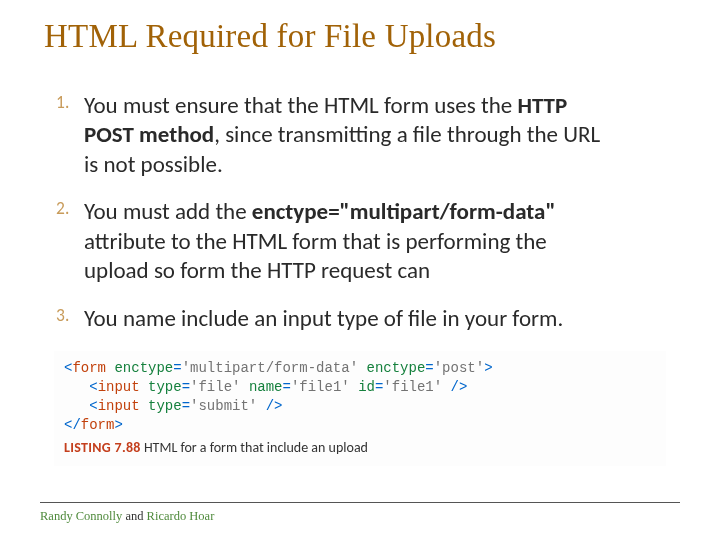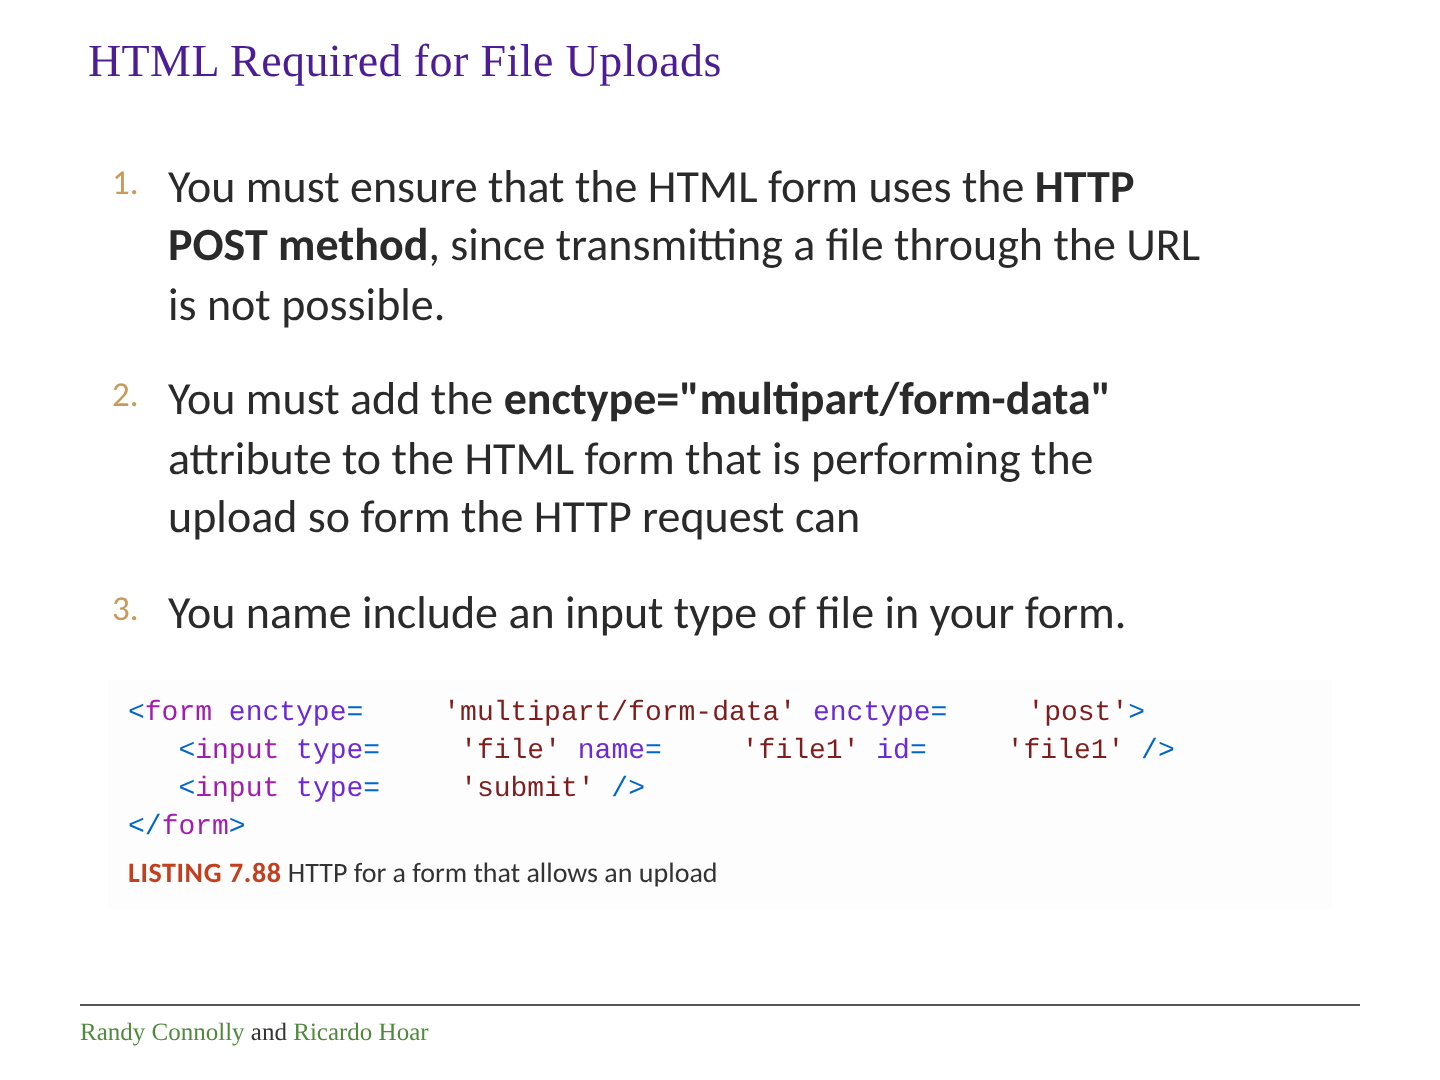--- a/index.html
+++ b/index.html
@@ -15,9 +15,9 @@
   .slide { padding: 18px 54px 0 54px; }
   .title {
     font-family: Garamond, "Times New Roman", Georgia, serif;
-    font-size: 23px;
+    font-size: 33px;
     font-weight: 400;
-    color: #4c1d95;
+    color: #a16207;
     letter-spacing: 0.2px;
     margin-bottom: 36px;
     margin-left: -10px;

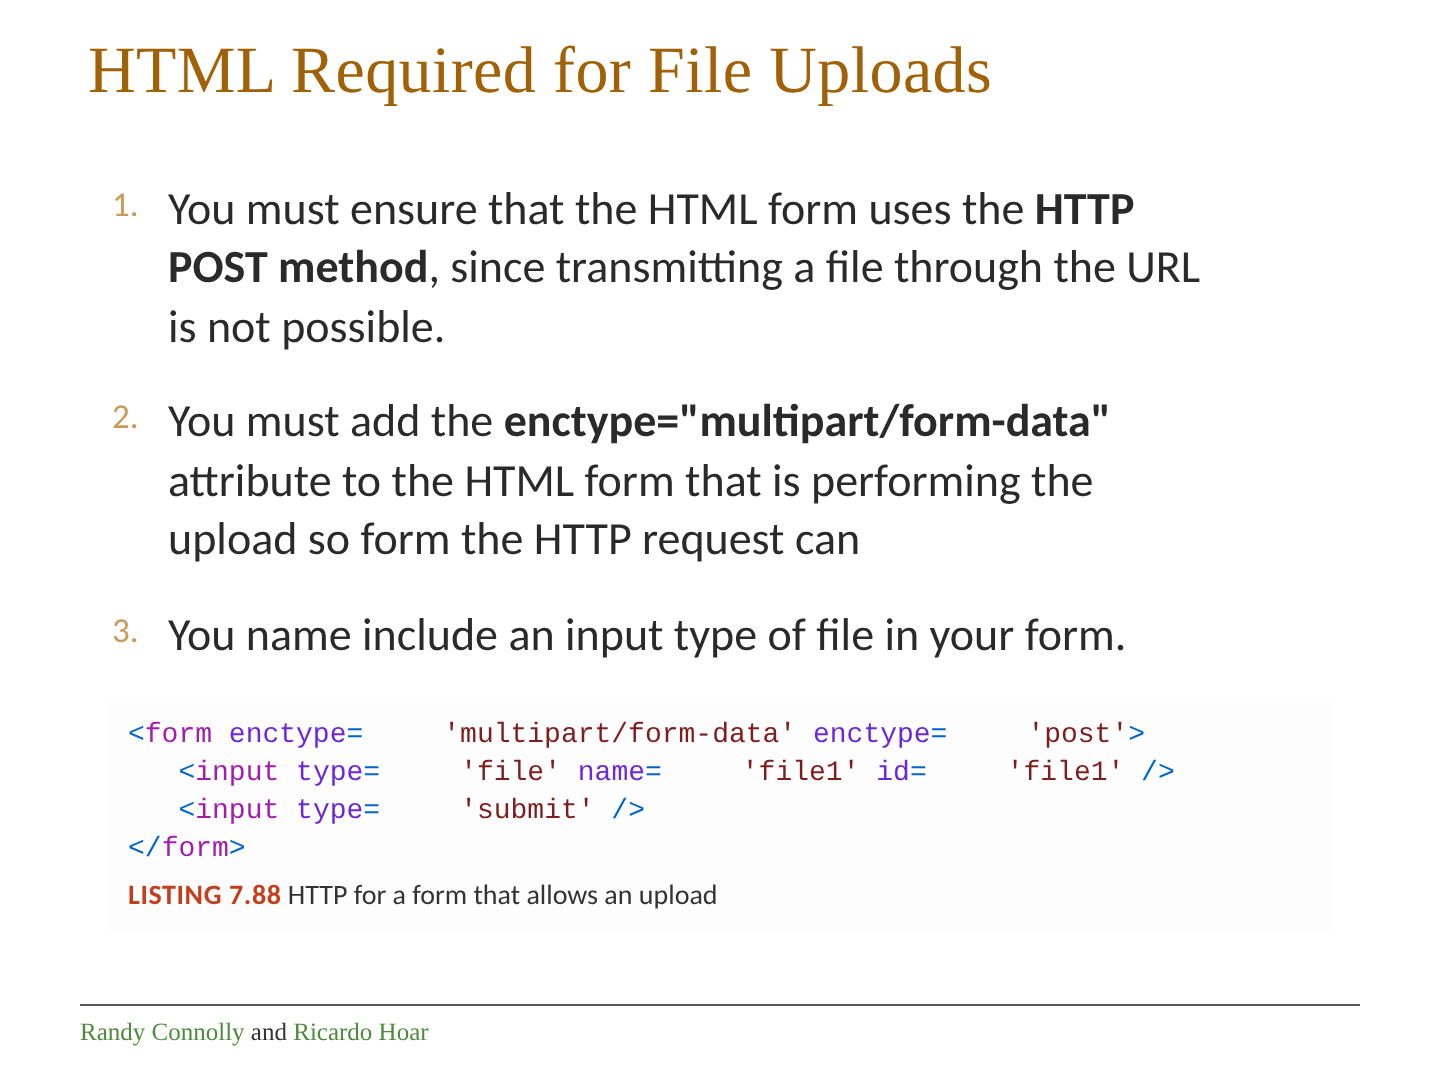--- a/index.html
+++ b/index.html
@@ -57,7 +57,7 @@
     white-space: pre;
   }
   .tag-d  { color: #0066cc; }
-  .tag-n  { color: #a21caf; }
+  .tag-n  { color: #c2410c; }
   .attr-n { color: #6d28d9; }
   .attr-v { color: #7f1d1d; margin-left: 40px; }
   .listing {

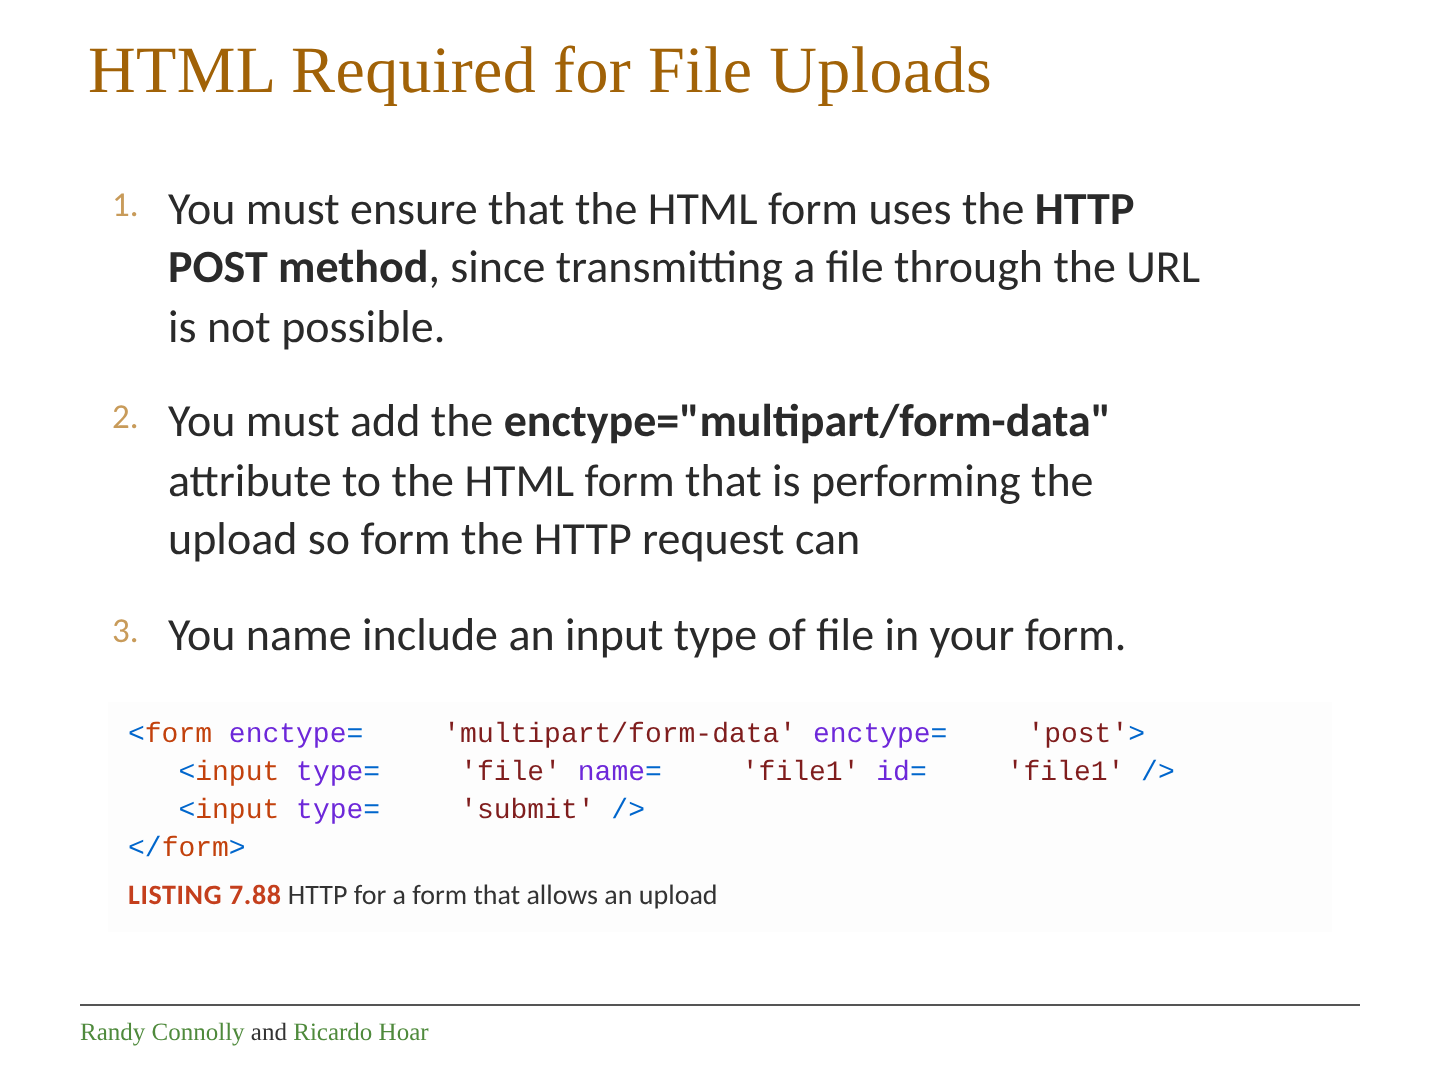--- a/index.html
+++ b/index.html
@@ -58,7 +58,7 @@
   }
   .tag-d  { color: #0066cc; }
   .tag-n  { color: #c2410c; }
-  .attr-n { color: #6d28d9; }
+  .attr-n { color: #15803d; }
   .attr-v { color: #7f1d1d; margin-left: 40px; }
   .listing {
     font-size: 14px;

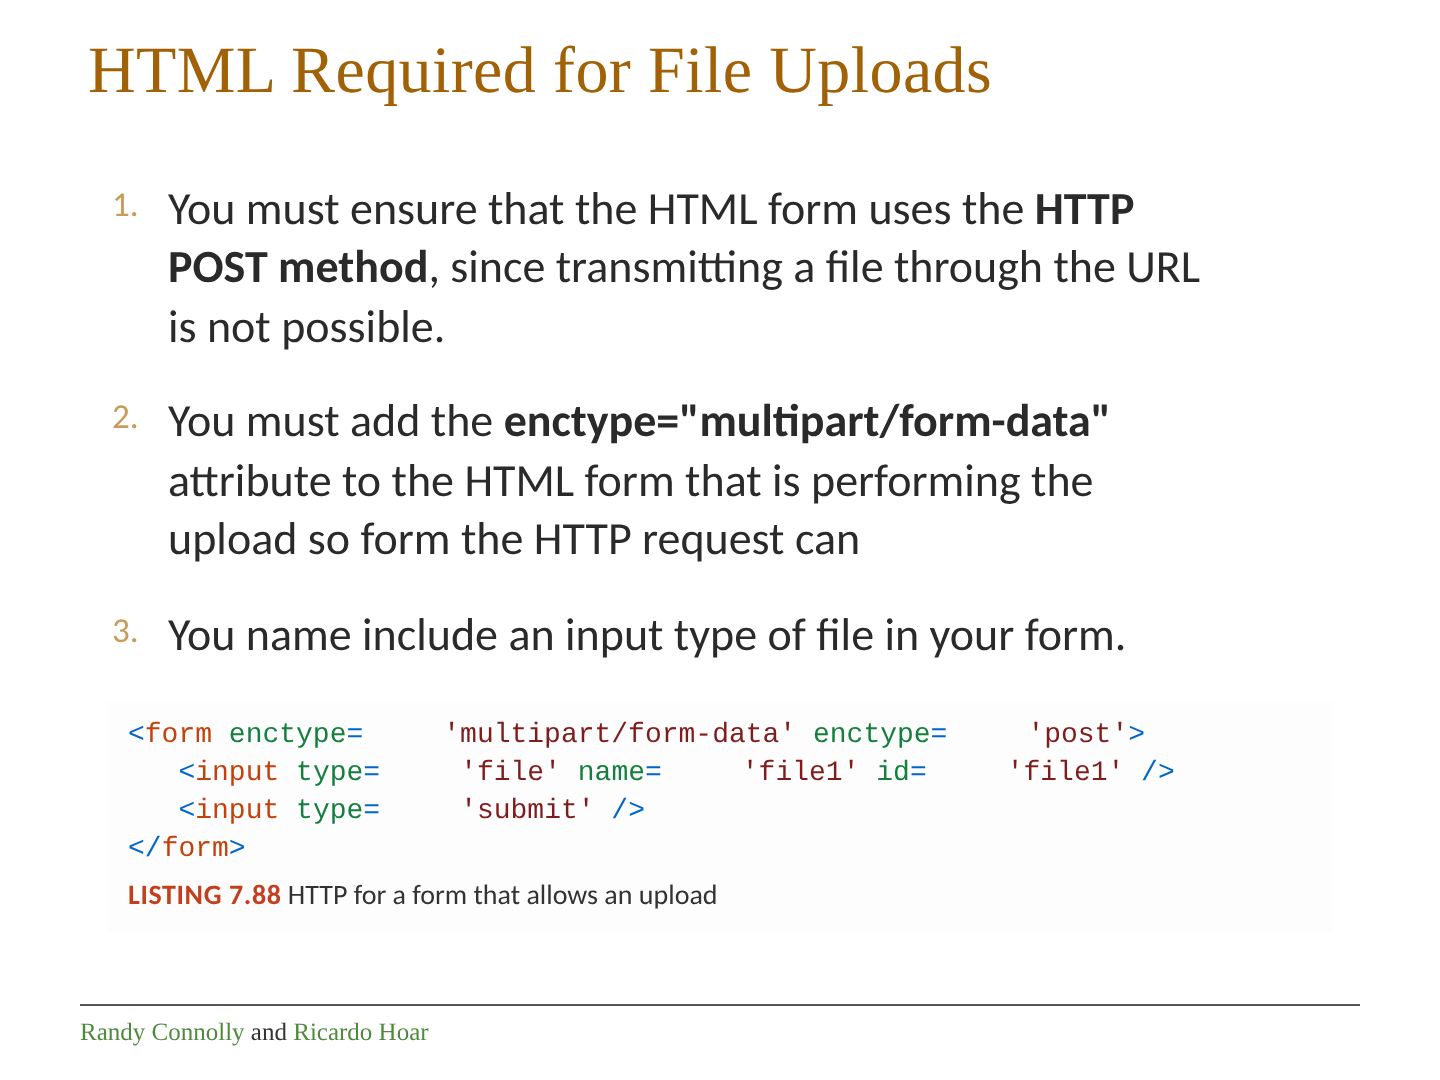--- a/index.html
+++ b/index.html
@@ -59,7 +59,7 @@
   .tag-d  { color: #0066cc; }
   .tag-n  { color: #c2410c; }
   .attr-n { color: #15803d; }
-  .attr-v { color: #7f1d1d; margin-left: 40px; }
+  .attr-v { color: #737373; }
   .listing {
     font-size: 14px;
     margin-top: 4px;

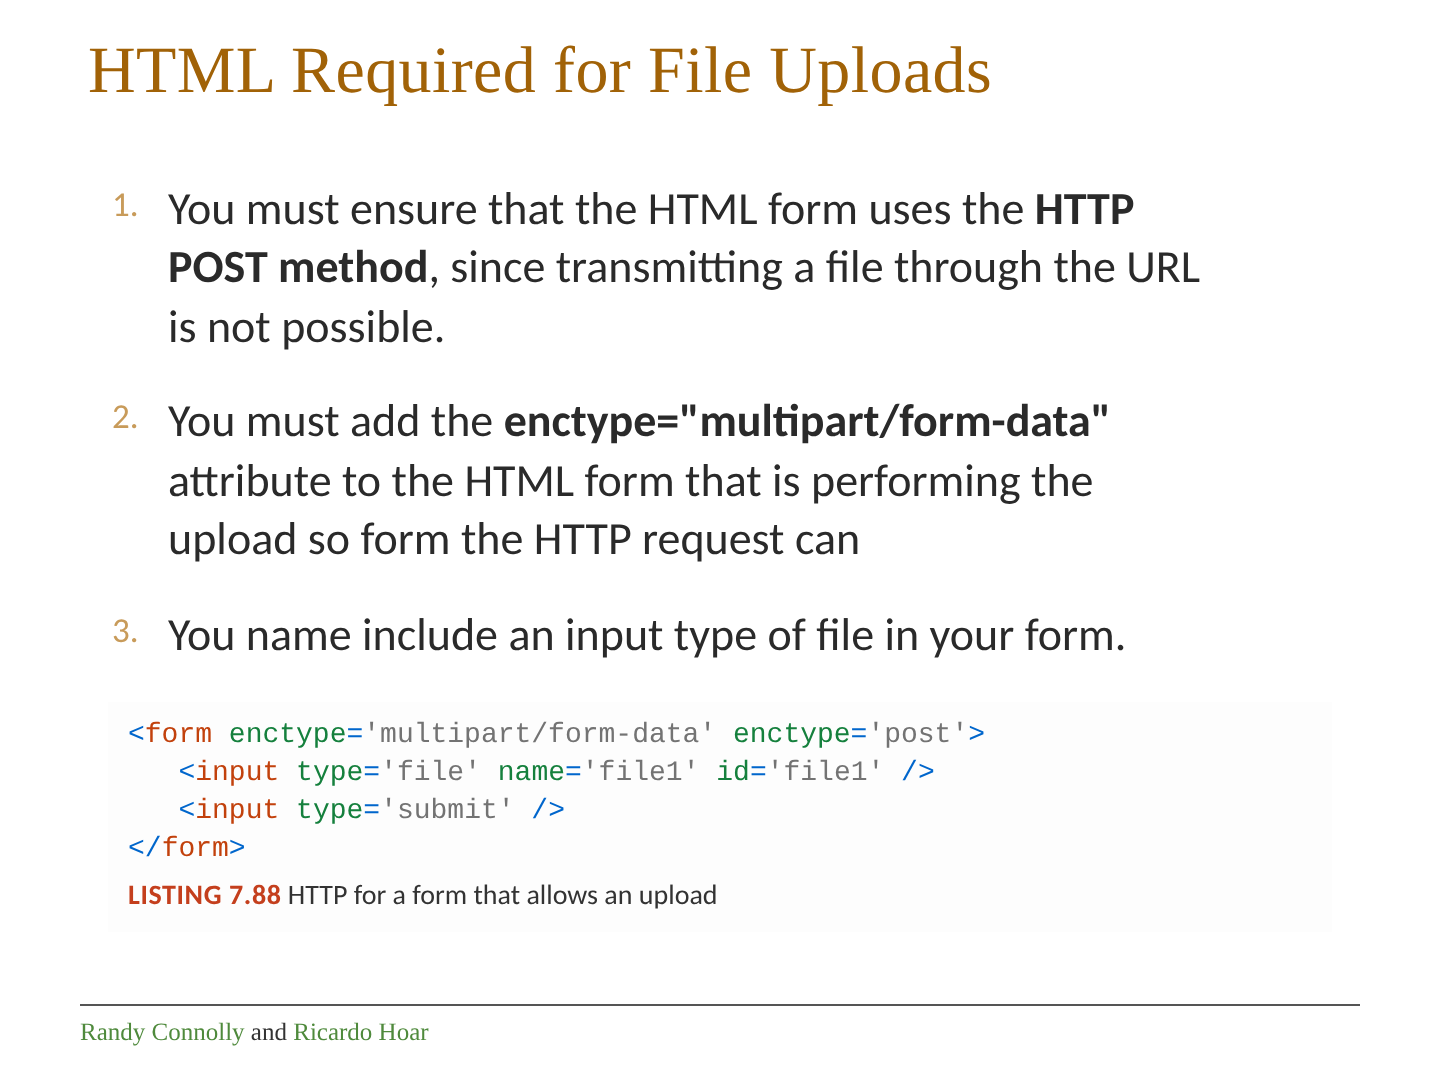--- a/index.html
+++ b/index.html
@@ -105,7 +105,7 @@
 <span>   </span><span class="tag-d">&lt;</span><span class="tag-n">input</span><span> </span><span class="attr-n">type</span><span class="tag-d">=</span><span class="attr-v">'submit'</span><span class="tag-d"> /&gt;</span>
 <span class="tag-d">&lt;/</span><span class="tag-n">form</span><span class="tag-d">&gt;</span></pre>
     <div class="listing">
-      <span class="lnum">LISTING 7.88</span><span class="ldesc"> HTTP for a form that allows an upload</span>
+      <span class="lnum">LISTING 7.88</span><span class="ldesc"> HTML for a form that include an upload</span>
     </div>
   </div>
 </div>

